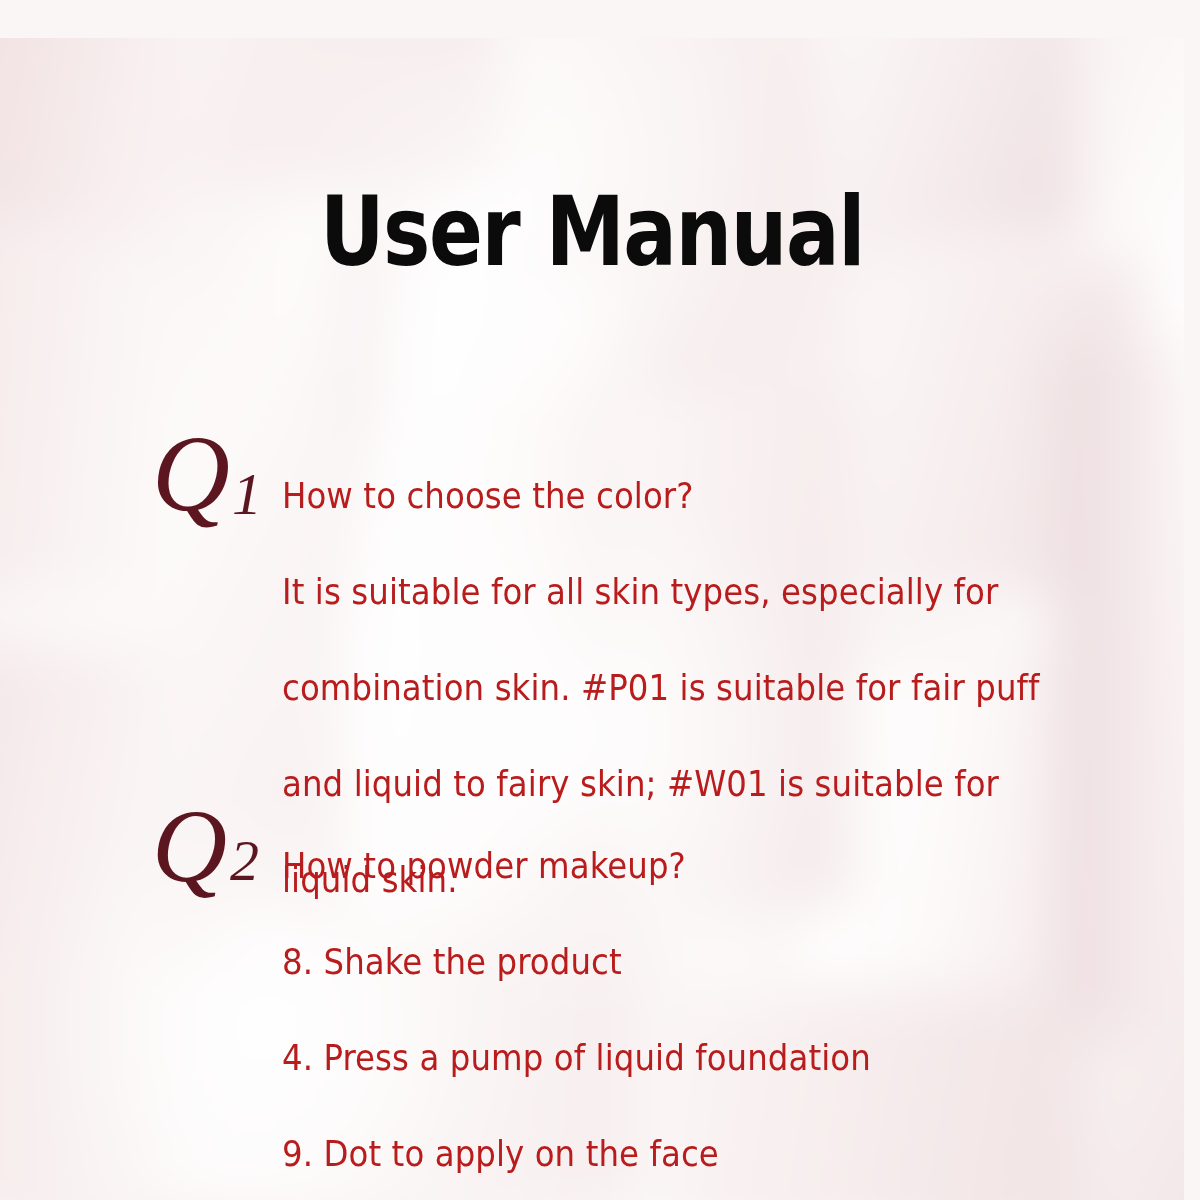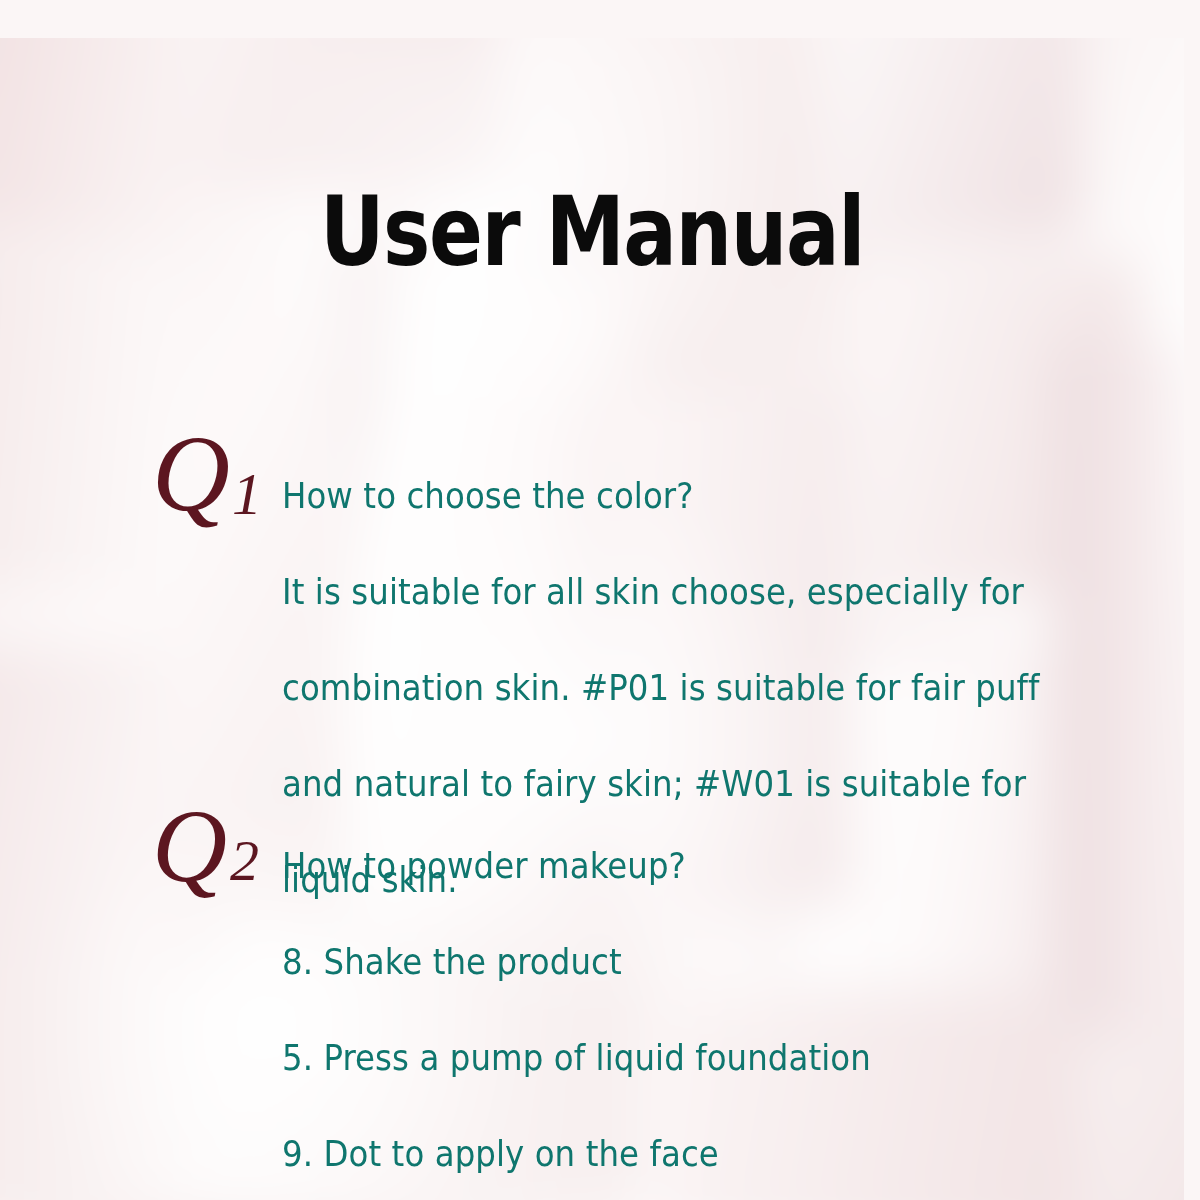--- a/index.html
+++ b/index.html
@@ -103,7 +103,7 @@
     font-family: "Liberation Sans Narrow", "DejaVu Sans Condensed", "Liberation Sans", sans-serif;
     font-size: 36px;
     line-height: 48px;
-    color: #0f766e;
+    color: #b91c1c;
     letter-spacing: 0.1px;
     white-space: pre-line;
     max-width: 790px;

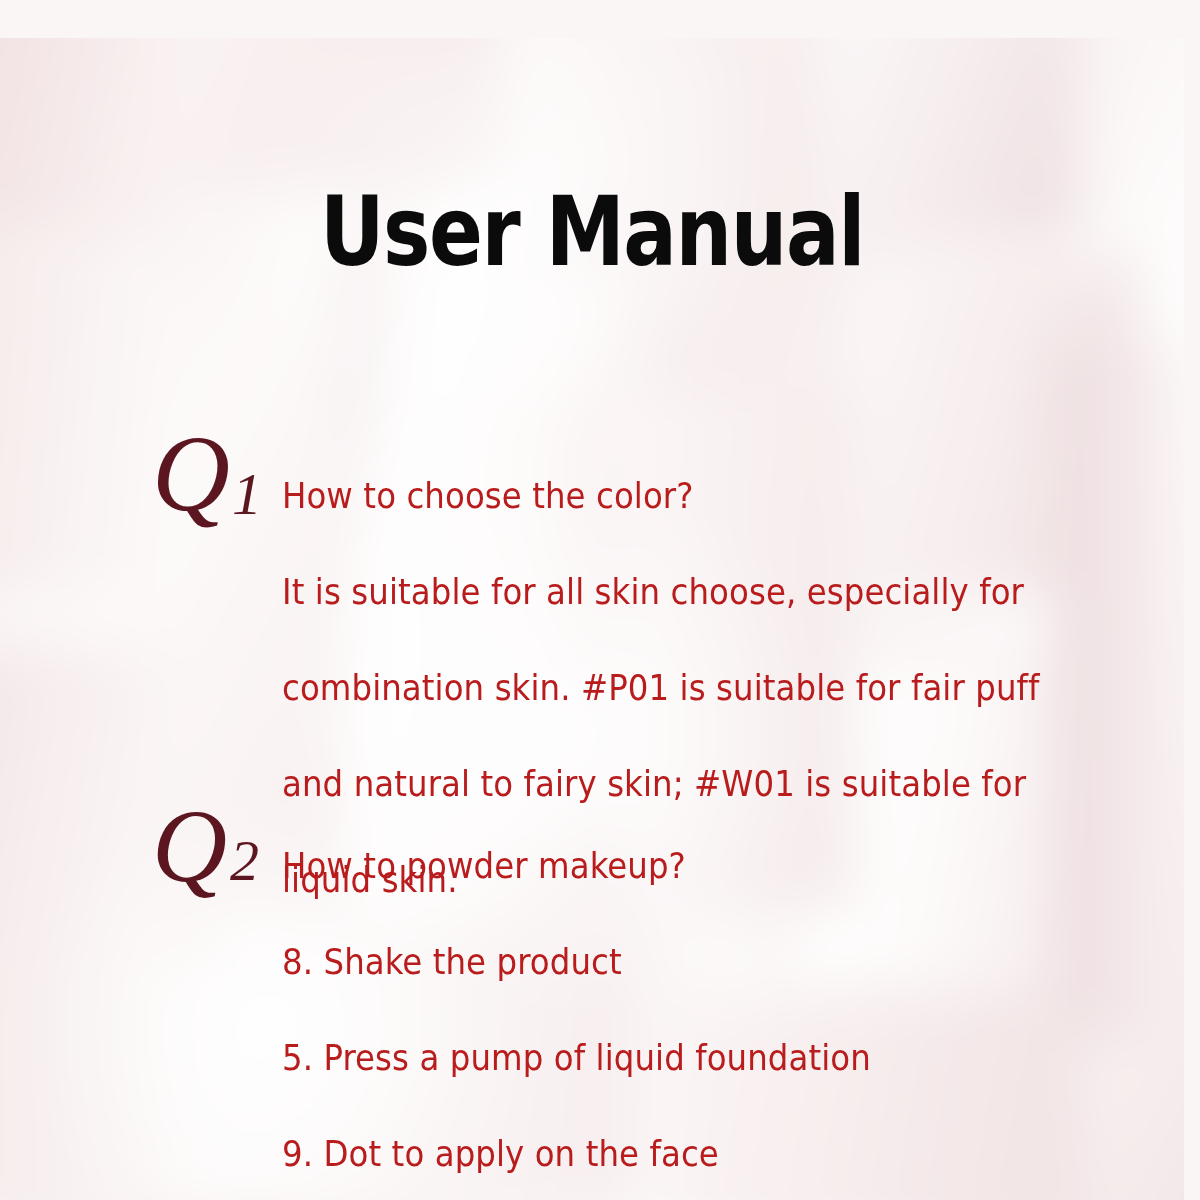--- a/index.html
+++ b/index.html
@@ -173,7 +173,7 @@
     </div>
     <div class="qbody">
       <span class="line">How to choose the color?</span>
-      <span class="line">It is suitable for all skin choose, especially for</span>
+      <span class="line">It is suitable for all skin types, especially for</span>
       <span class="line">combination skin. #P01 is suitable for fair puff</span>
       <span class="line">and natural to fairy skin; #W01 is suitable for</span>
       <span class="line">liquid skin.</span>

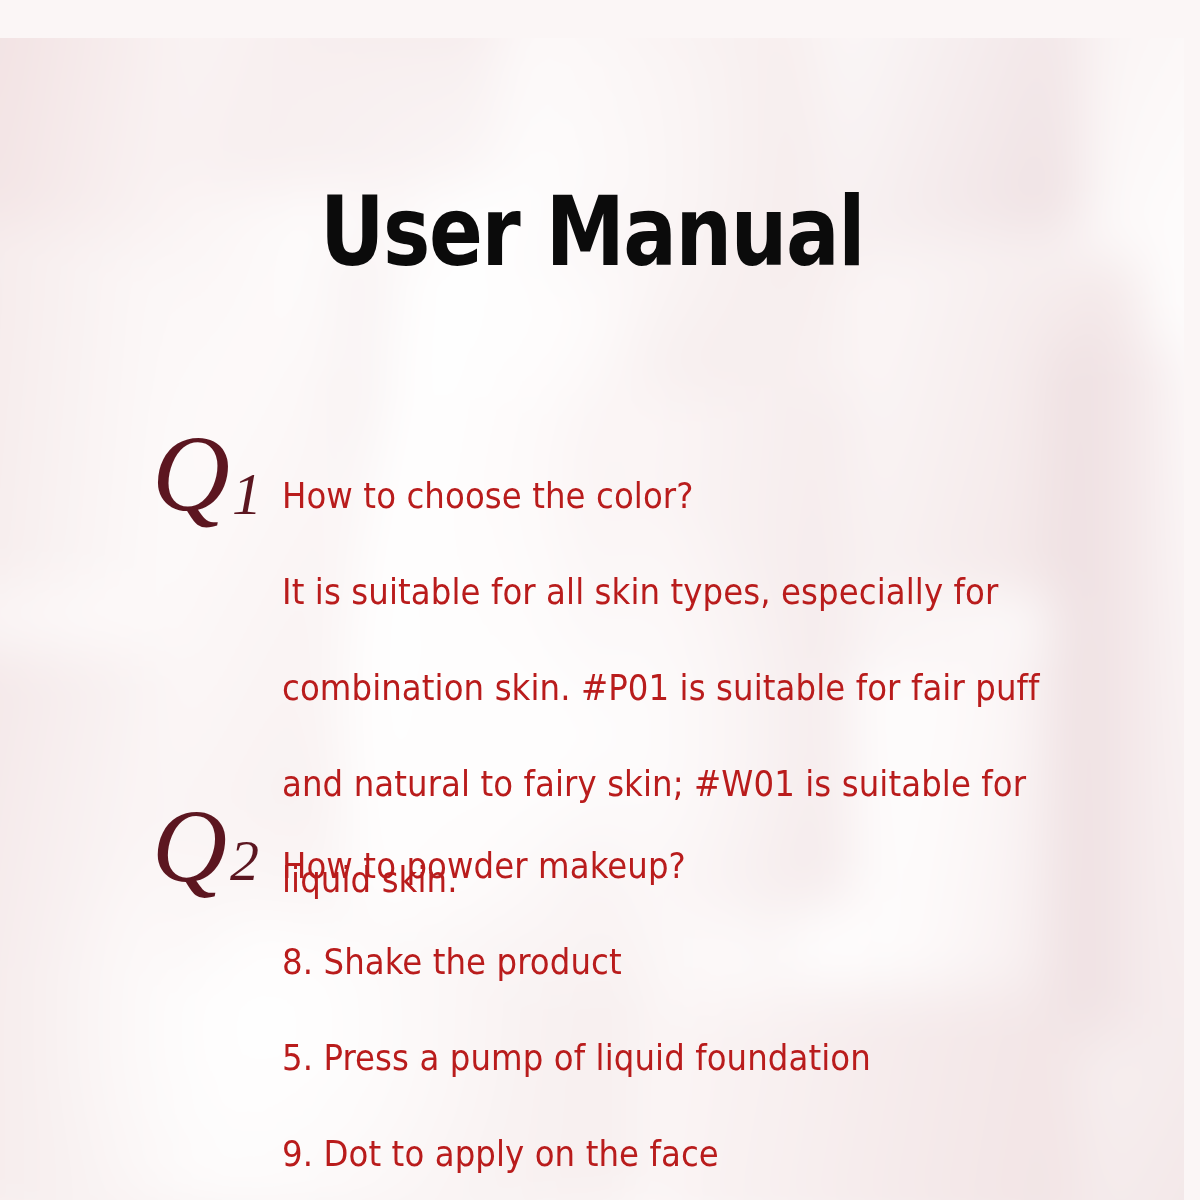--- a/index.html
+++ b/index.html
@@ -175,7 +175,7 @@
       <span class="line">How to choose the color?</span>
       <span class="line">It is suitable for all skin types, especially for</span>
       <span class="line">combination skin. #P01 is suitable for fair puff</span>
-      <span class="line">and natural to fairy skin; #W01 is suitable for</span>
+      <span class="line">and liquid to fairy skin; #W01 is suitable for</span>
       <span class="line">liquid skin.</span>
     </div>
   </div>

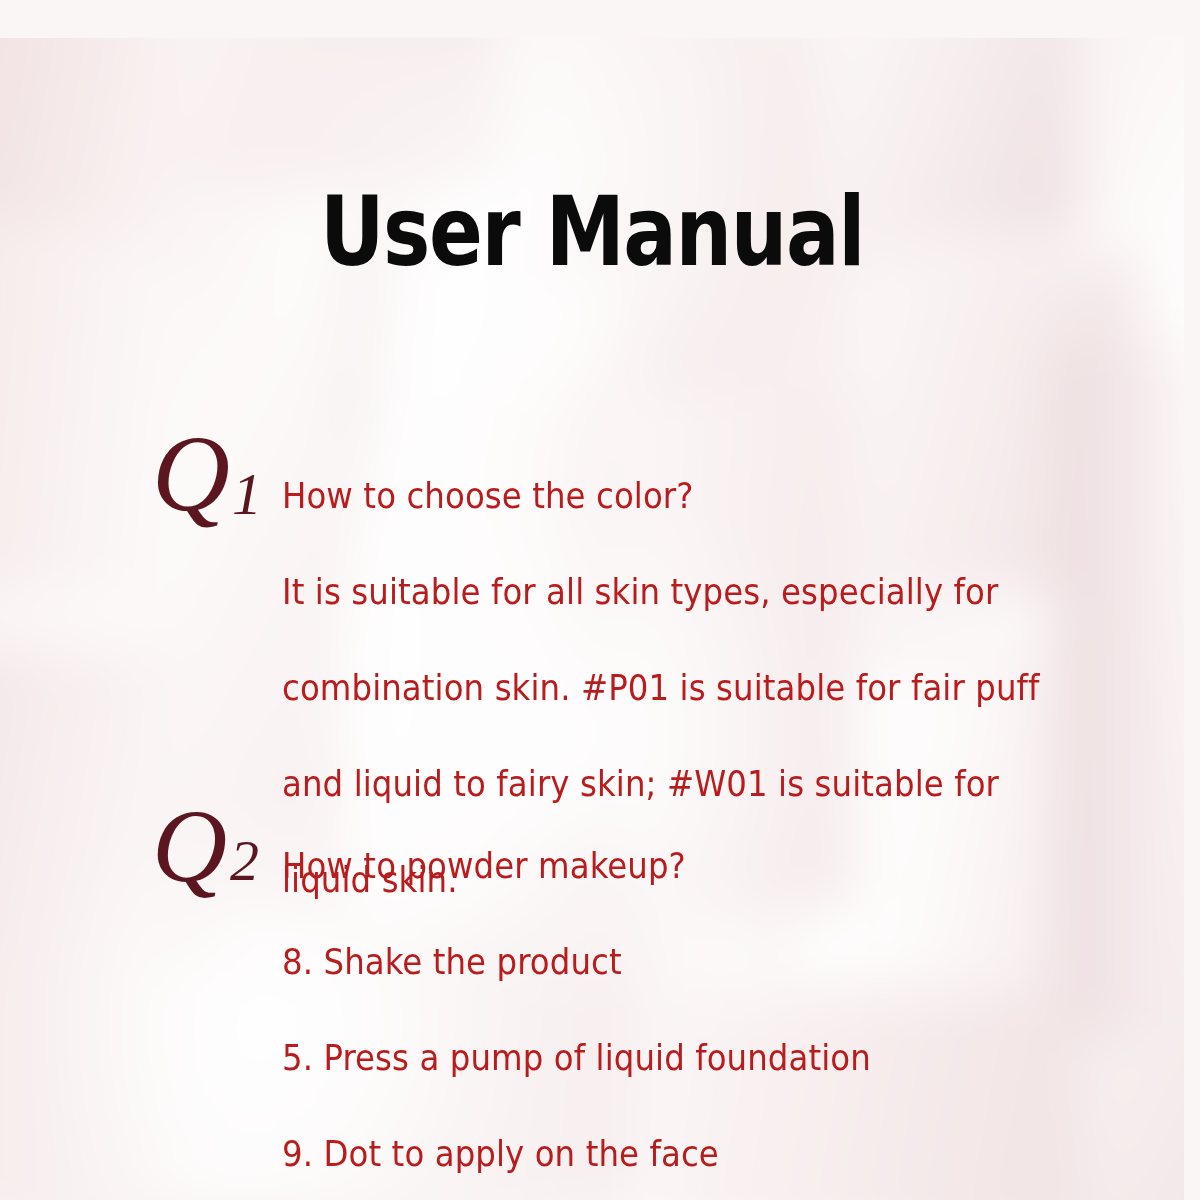--- a/index.html
+++ b/index.html
@@ -188,7 +188,7 @@
     <div class="qbody">
       <span class="line">How to powder makeup?</span>
       <span class="step">8. Shake the product</span>
-      <span class="step">5. Press a pump of liquid foundation</span>
+      <span class="step">4. Press a pump of liquid foundation</span>
       <span class="step">9. Dot to apply on the face</span>
       <span class="step">4. Pat quickly with a dry powder puff</span>
     </div>

